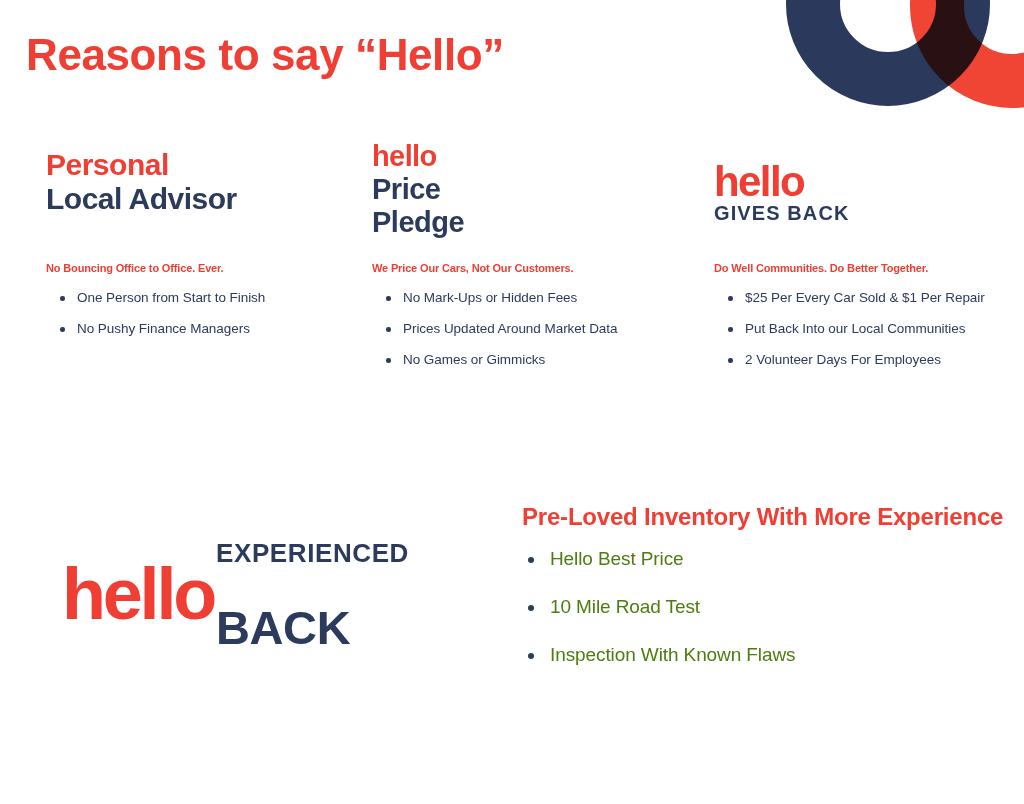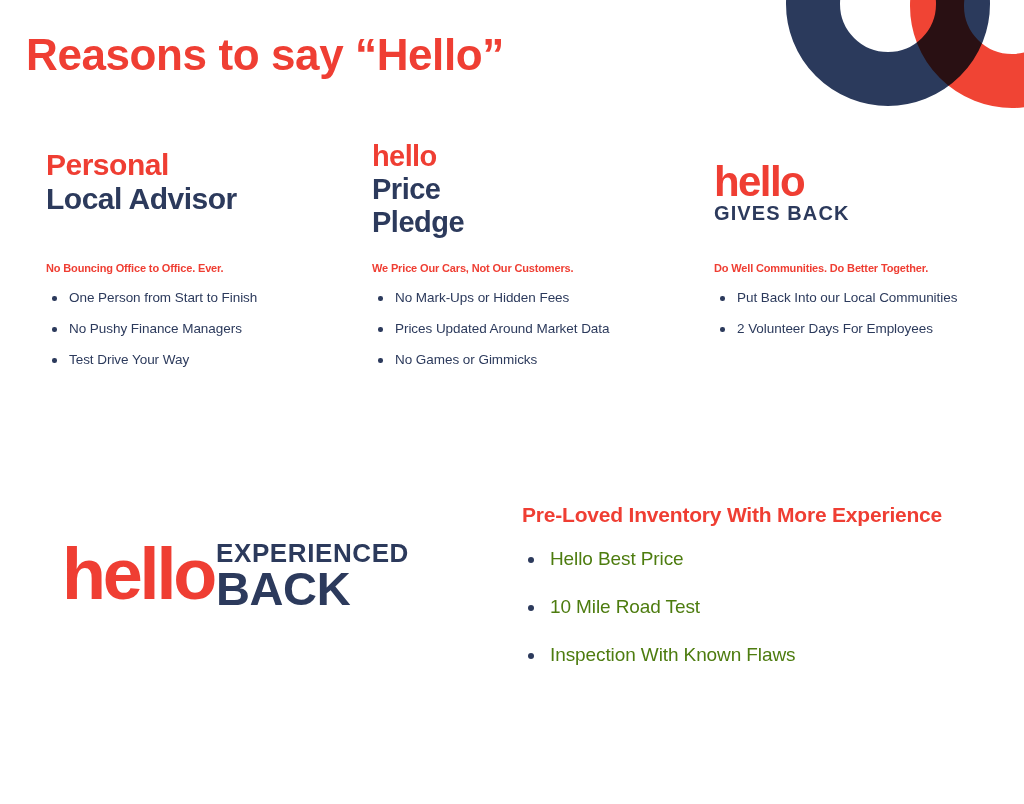--- a/index.html
+++ b/index.html
@@ -116,7 +116,7 @@
   }
   .col-list {
     position: absolute;
-    left: 0;
+    left: 8px;
     top: 150px;
     margin: 0;
     padding: 0;

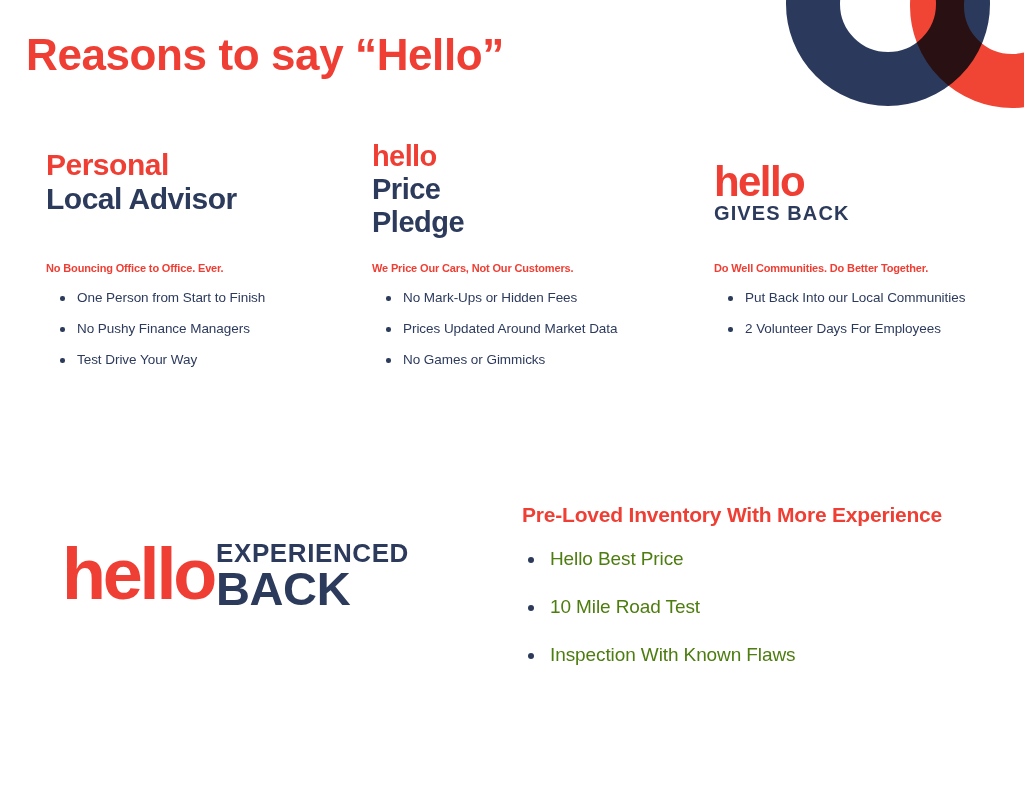--- a/index.html
+++ b/index.html
@@ -264,6 +264,7 @@
       </div>
       <div class="col-sub">Do Well Communities. Do Better Together.</div>
       <ul class="col-list">
+        <li><span class="dot"></span><span>$25 Per Every Car Sold &amp; $1 Per Repair</span></li>
         <li><span class="dot"></span><span>Put Back Into our Local Communities</span></li>
         <li><span class="dot"></span><span>2 Volunteer Days For Employees</span></li>
       </ul>

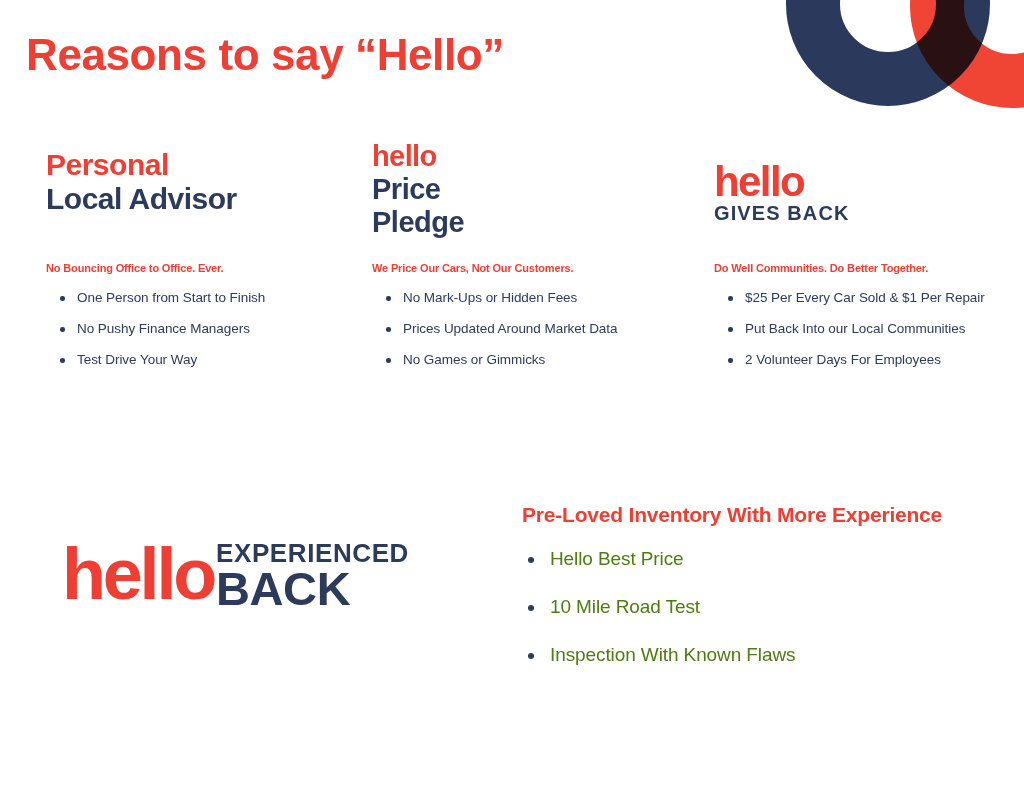--- a/index.html
+++ b/index.html
@@ -239,7 +239,6 @@
       <ul class="col-list">
         <li><span class="dot"></span><span>One Person from Start to Finish</span></li>
         <li><span class="dot"></span><span>No Pushy Finance Managers</span></li>
-        <li><span class="dot"></span><span>Test Drive Your Way</span></li>
       </ul>
     </div>
 

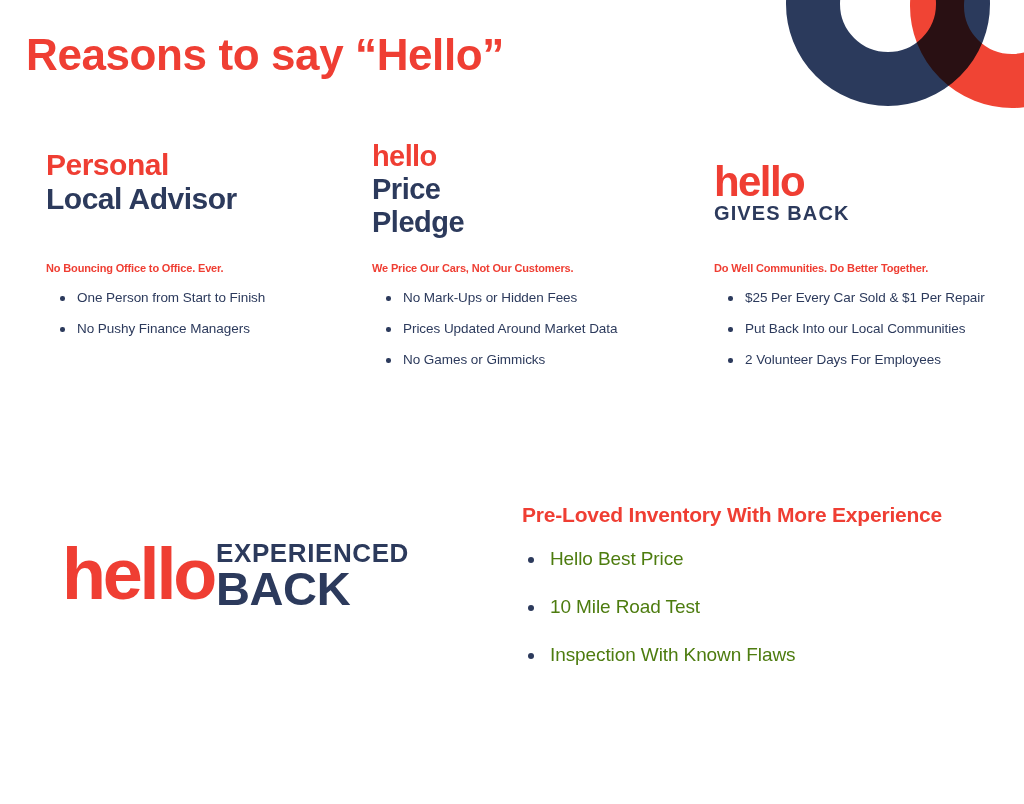--- a/index.html
+++ b/index.html
@@ -182,7 +182,7 @@
     position: absolute;
     left: 522px;
     top: 503px;
-    font-size: 21px;
+    font-size: 24px;
     font-weight: 700;
     color: #EF3E33;
     letter-spacing: -0.2px;

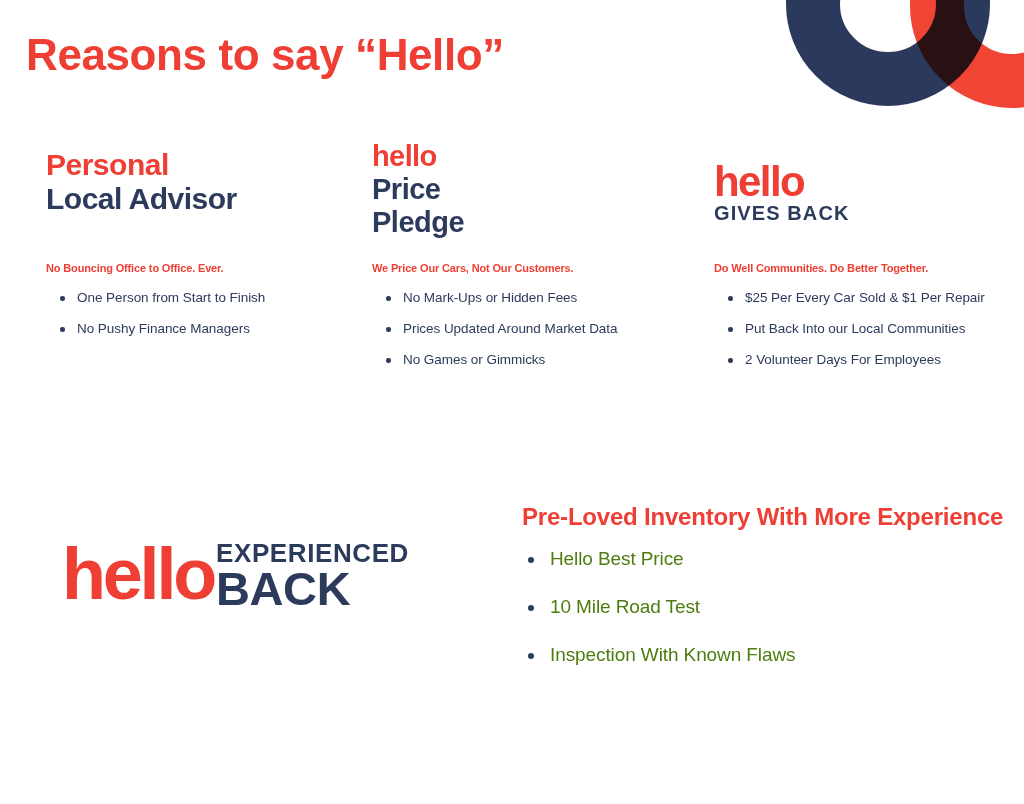--- a/index.html
+++ b/index.html
@@ -162,6 +162,7 @@
     flex-direction: column;
     margin-left: 2px;
     margin-top: 2px;
+    gap: 39px;
   }
   .bottom-logo .experienced {
     font-size: 26px;

